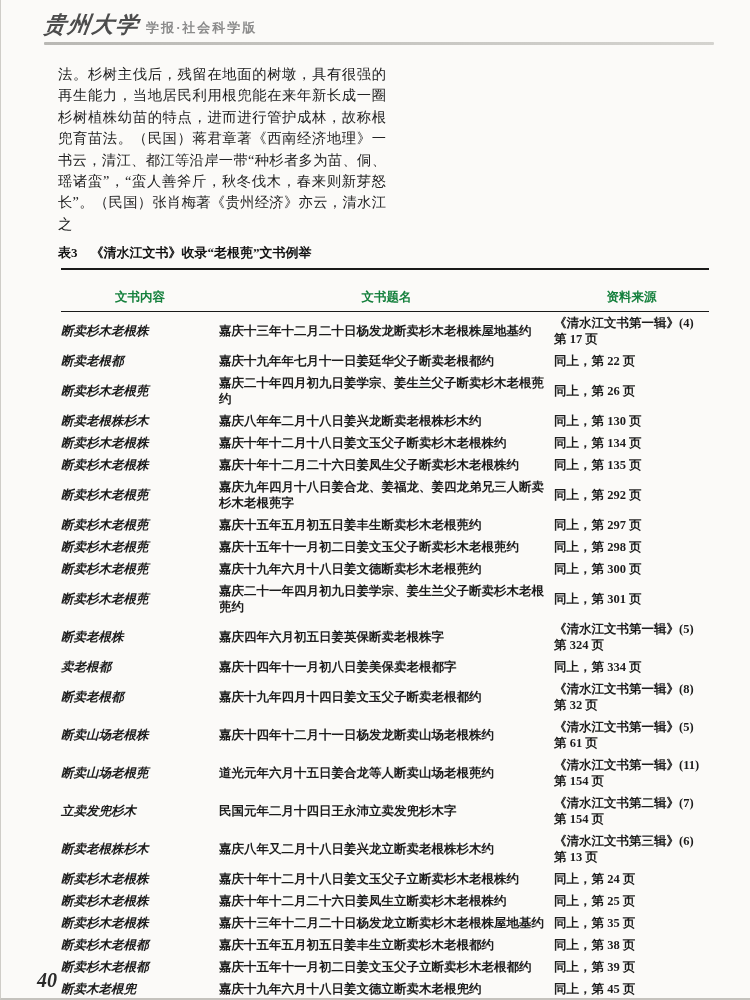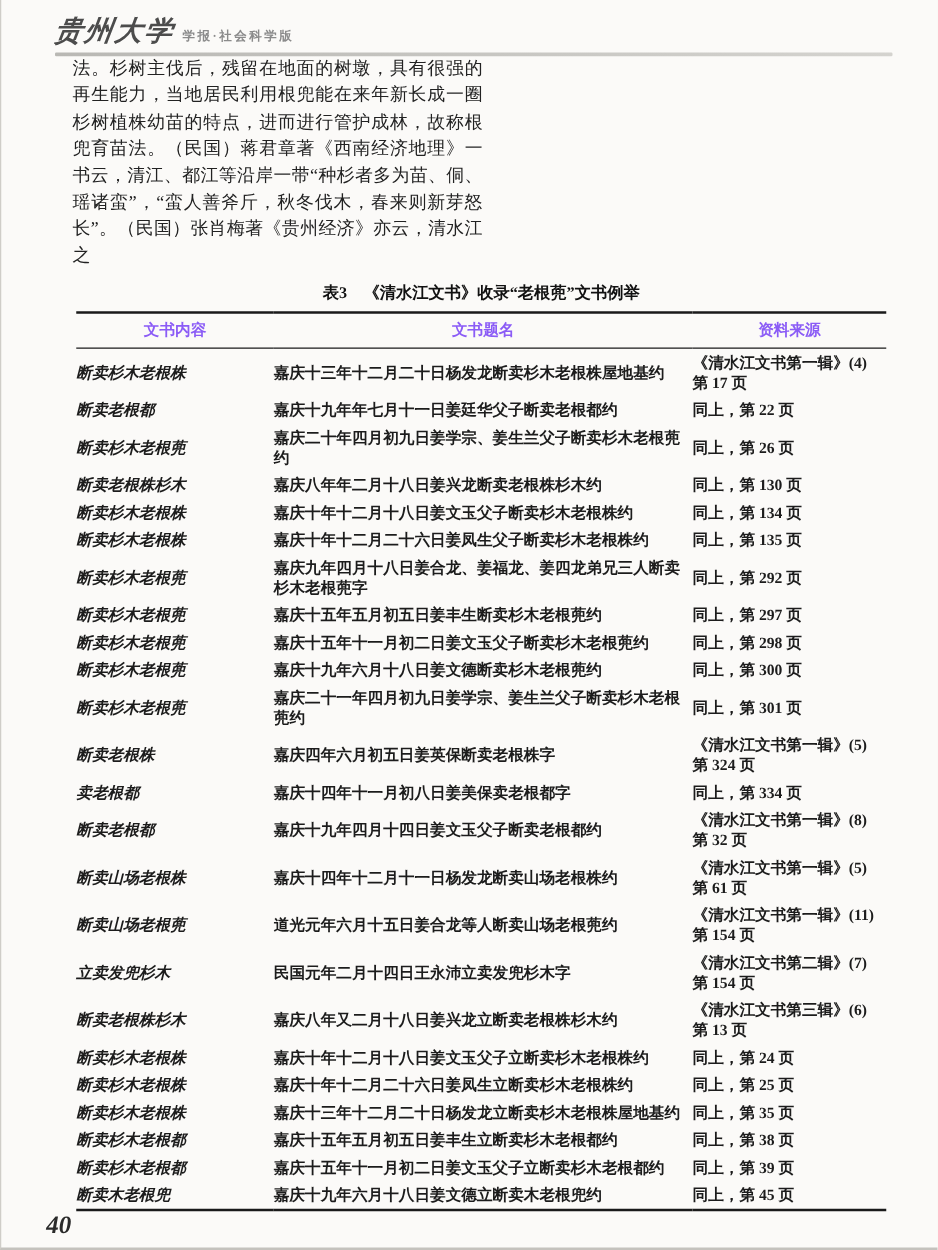--- a/index.html
+++ b/index.html
@@ -27,7 +27,7 @@
     transform: skewX(-8deg); display: inline-block;
   }
   .subtitle {
-    font-size: 10px; color: #8b8b8b; letter-spacing: 2px;
+    font-size: 13px; color: #8b8b8b; letter-spacing: 2px;
     margin-left: 6px; font-weight: 600;
   }
   .header-rule {

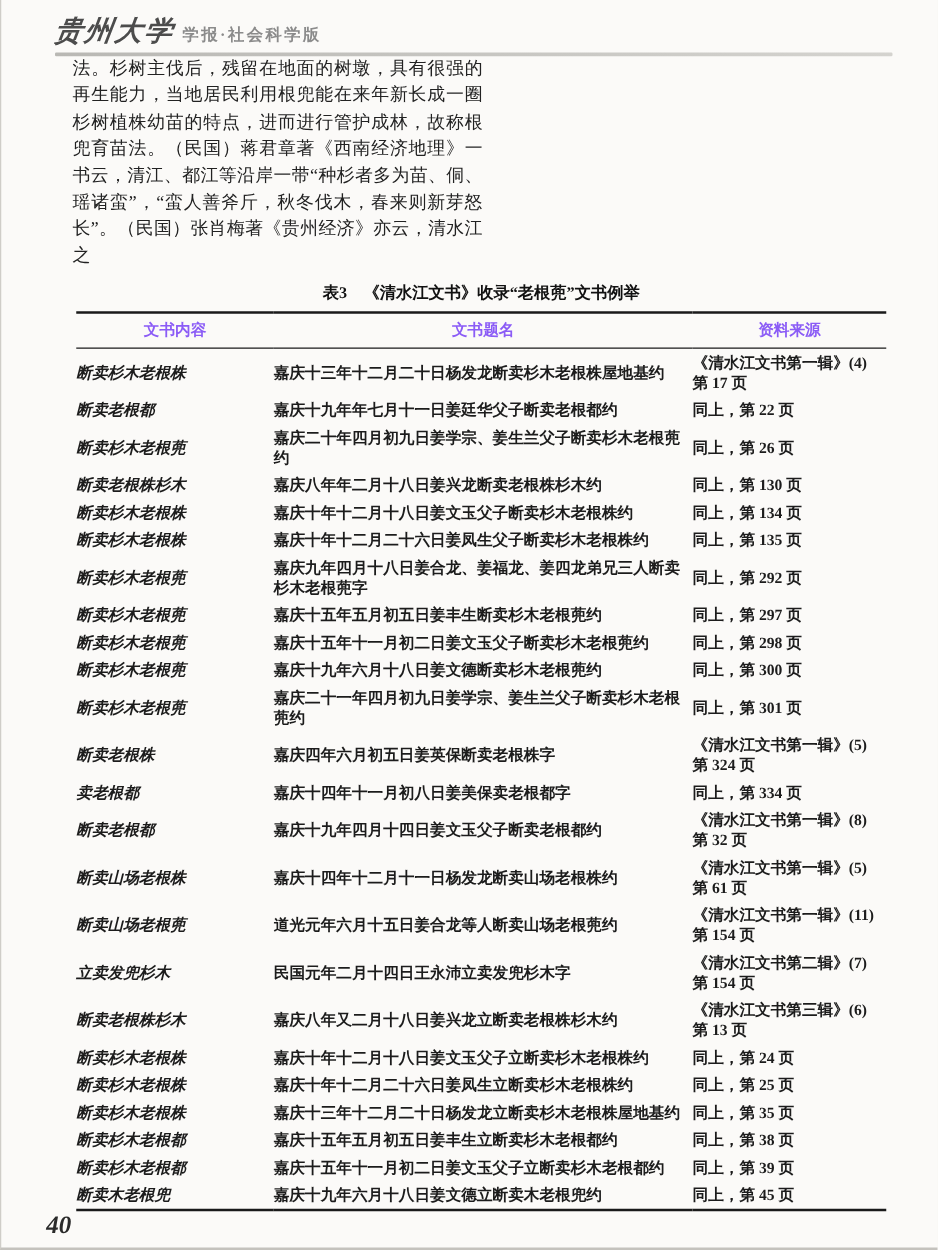--- a/index.html
+++ b/index.html
@@ -37,7 +37,7 @@
   }
   
   .columns {
-    display: flex; gap: 14px; margin-top: 0;
+    display: flex; gap: 14px; margin-top: 19px;
     height: 166px;
     flex-direction: column;
   }

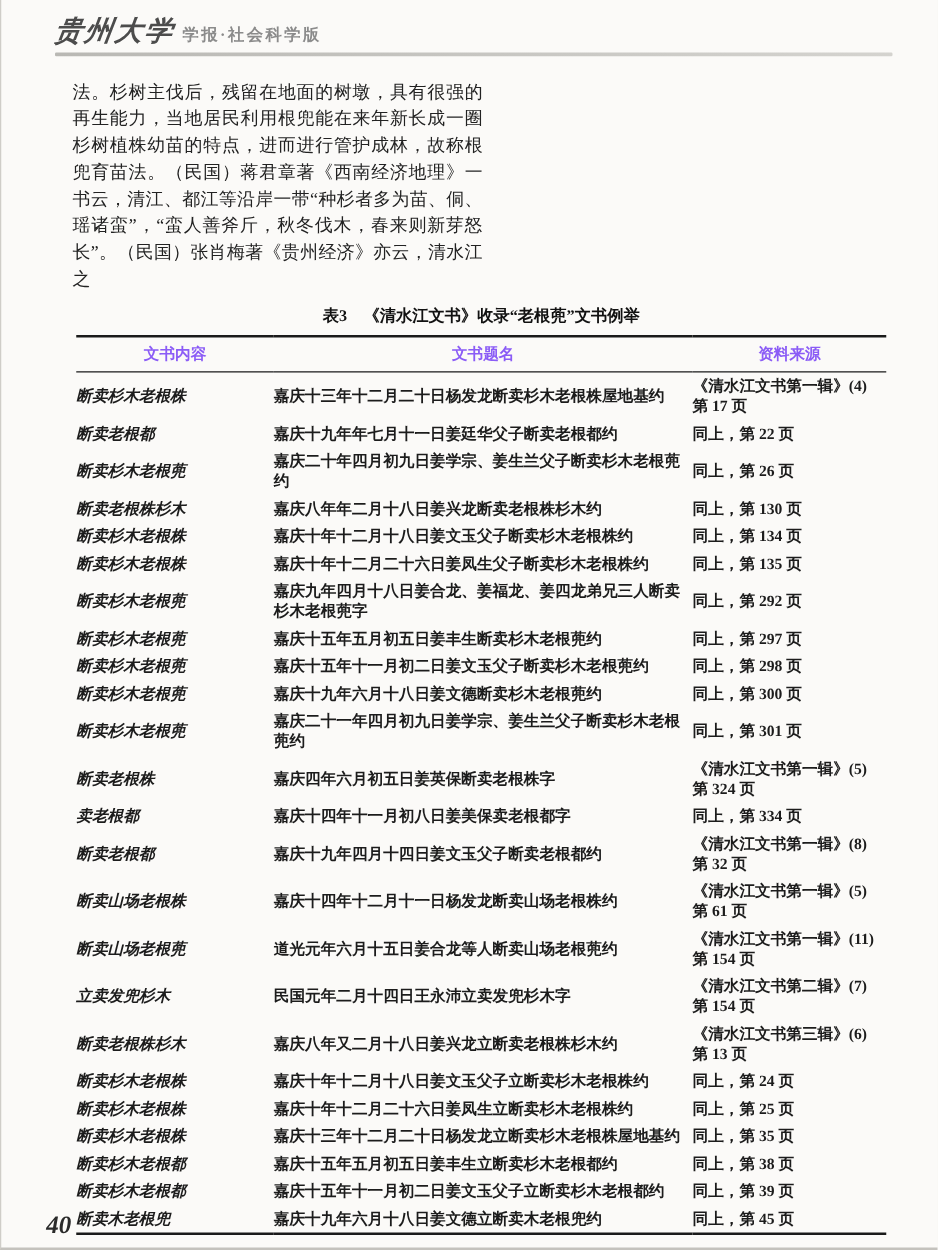--- a/index.html
+++ b/index.html
@@ -50,7 +50,7 @@
   sup.cite { font-size: 8px; color: #333; letter-spacing: 0; }
   
   .table-caption {
-    text-align: center; font-weight: 700; font-size: 13px;
+    text-align: left; font-weight: 700; font-size: 13px;
     margin: 14px 0 6px 0; color: #111;
   }
   table.doc-table {

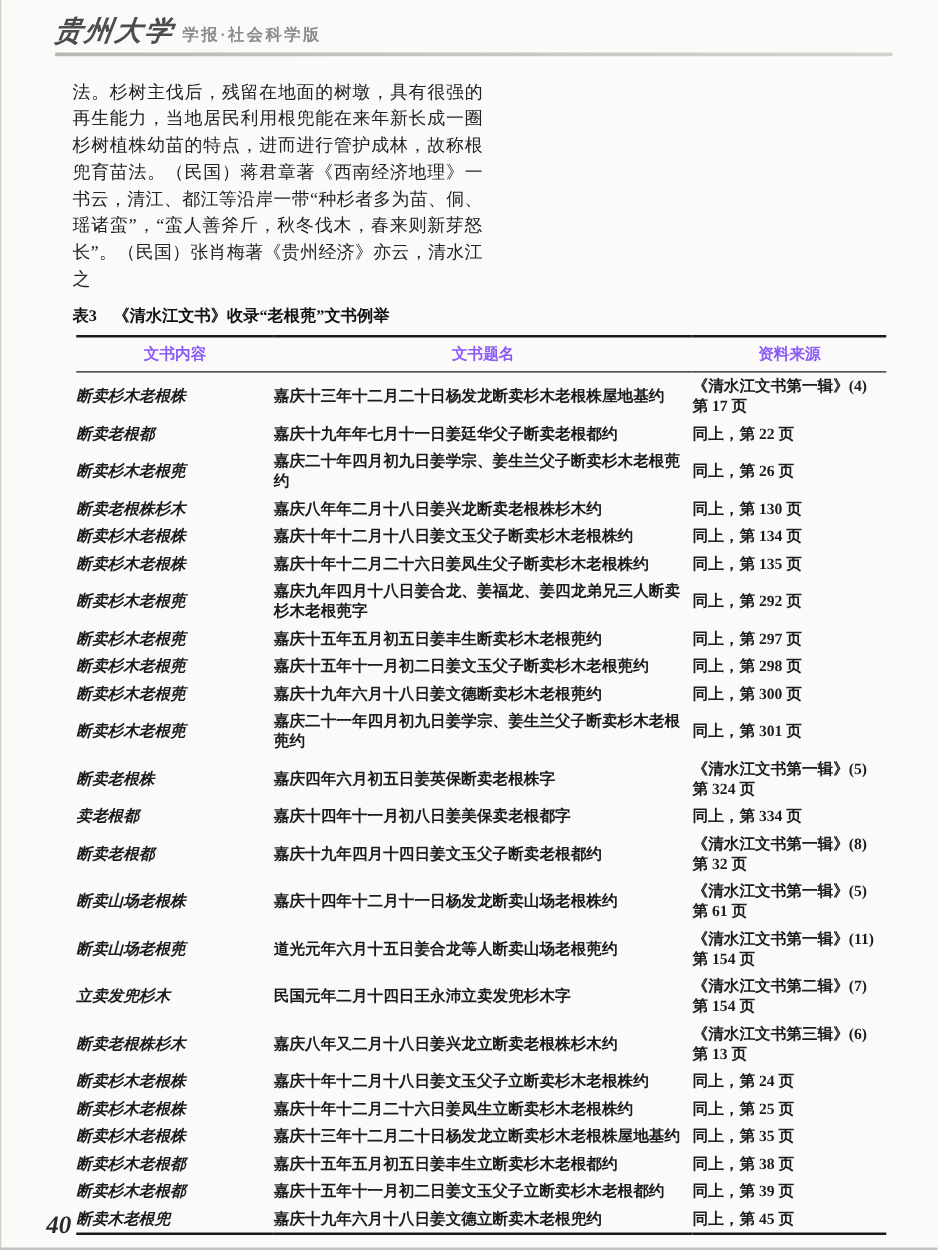--- a/index.html
+++ b/index.html
@@ -62,9 +62,9 @@
   }
   table.doc-table thead th {
     font-weight: 700; text-align: center;
-    padding: 5px 0 5px 0;
+    padding: 19px 0 5px 0;
     border-bottom: 1.5px solid #1a1a1a;
-    color: #8b5cf6;
+    color: #15803d;
   }
   table.doc-table td {
     font-weight: 600; color: #1c1c1c;

